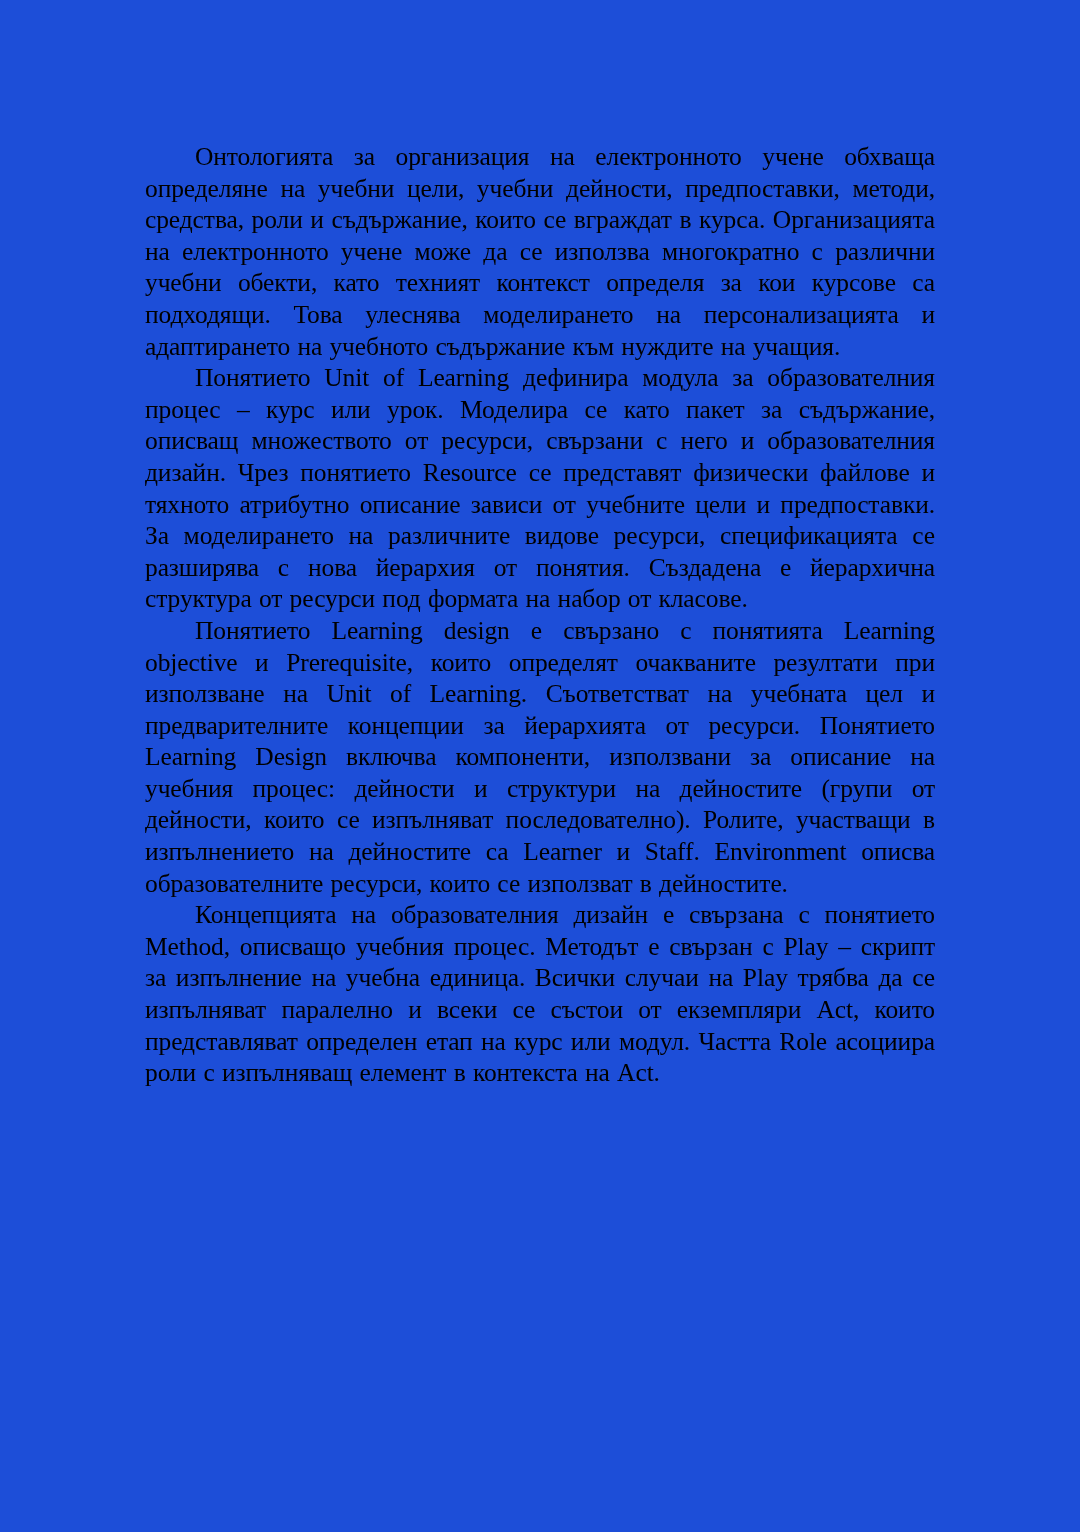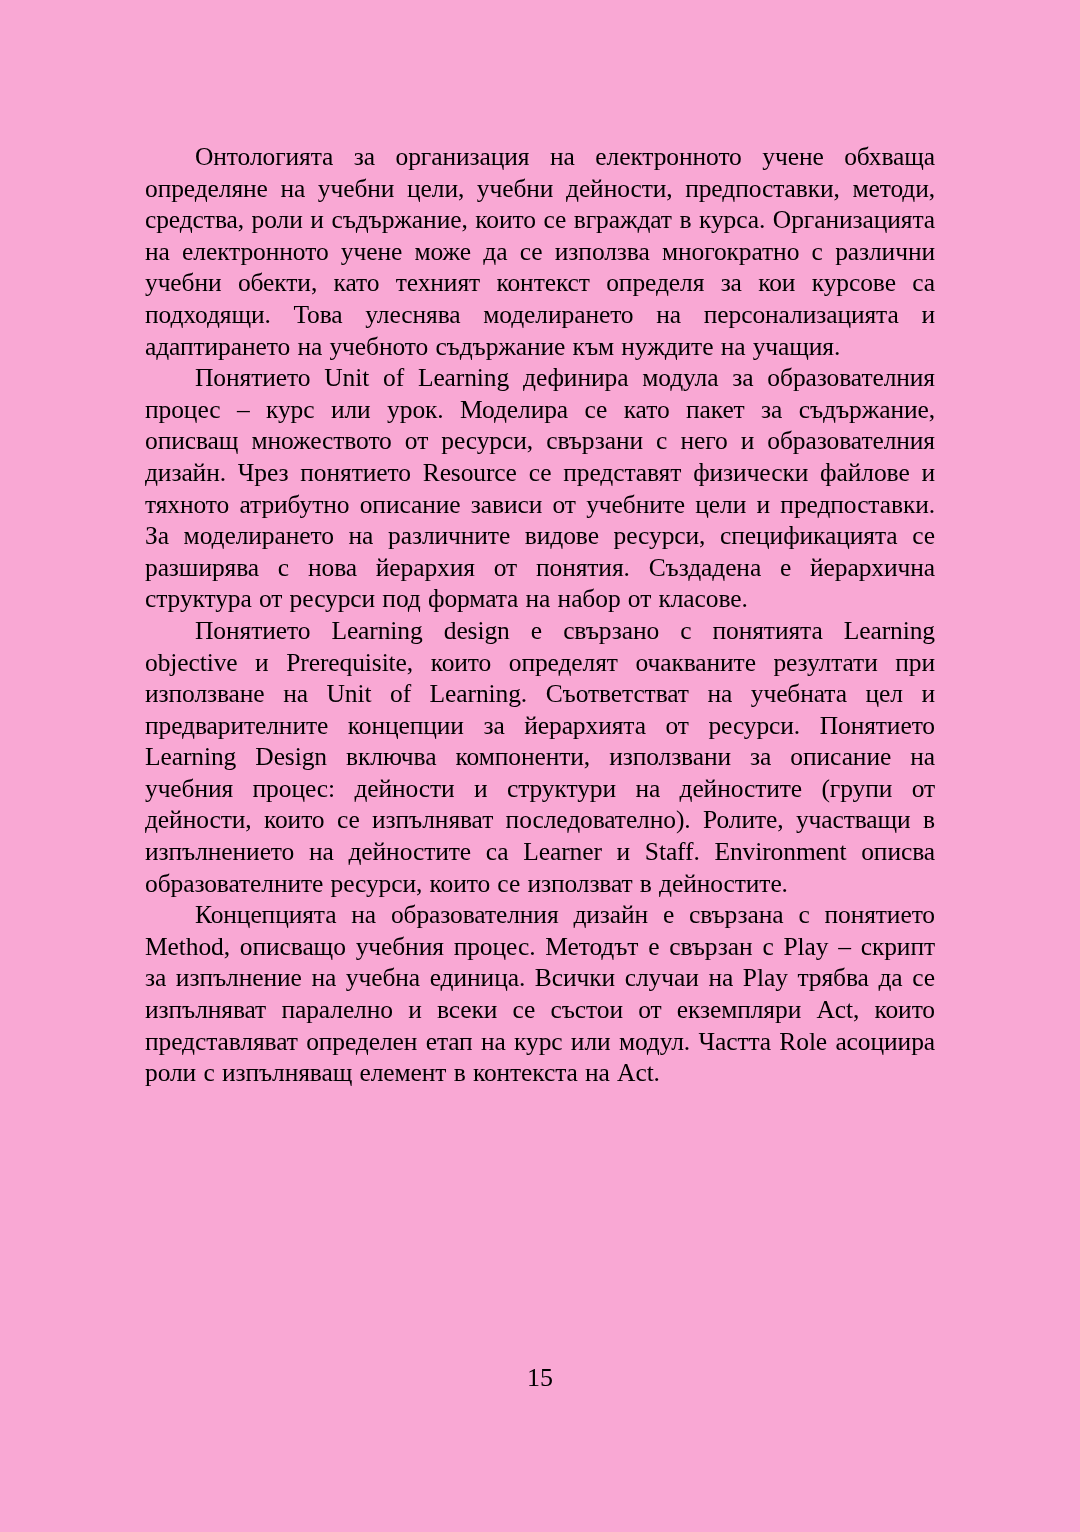--- a/index.html
+++ b/index.html
@@ -11,7 +11,7 @@
     position: relative;
     width: 1080px;
     height: 1532px;
-    background: #f9a8d4;
+    background: #1d4ed8;
     font-family: "Liberation Serif", "DejaVu Serif", serif;
     color: #000000;
     overflow: hidden;

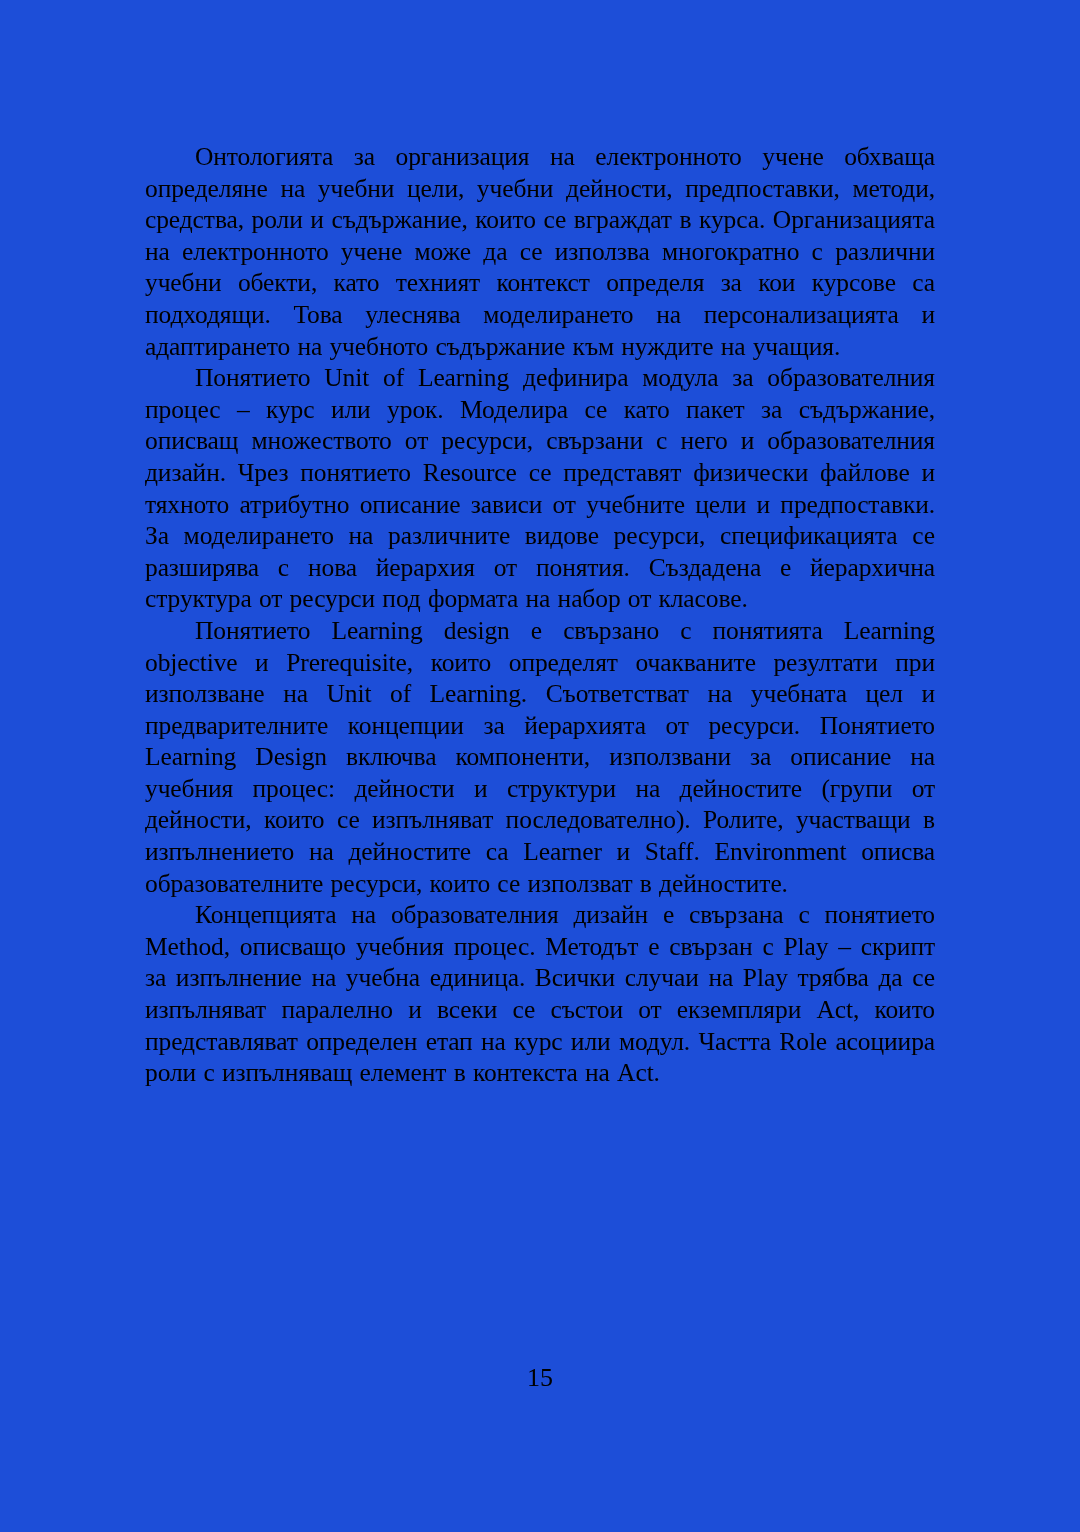--- a/index.html
+++ b/index.html
@@ -51,7 +51,6 @@
     <p>Понятието Learning design е свързано с понятията Learning objective и Prerequisite, които определят очакваните резултати при използване на Unit of Learning. Съответстват на учебната цел и предварителните концепции за йерархията от ресурси. Понятието Learning Design включва компоненти, използвани за описание на учебния процес: дейности и структури на дейностите (групи от дейности, които се изпълняват последователно). Ролите, участващи в изпълнението на дейностите са Learner и Staff. Environment описва образователните ресурси, които се използват в дейностите.</p>
     <p>Концепцията на образователния дизайн е свързана с понятието Method, описващо учебния процес. Методът е свързан с Play – скрипт за изпълнение на учебна единица. Всички случаи на Play трябва да се изпълняват паралелно и всеки се състои от екземпляри Act, които представляват определен етап на курс или модул. Частта Role асоциира роли с изпълняващ елемент в контекста на Act.</p>
   </div>
-  <div class="page-number">15</div>
 </div>
 
 </body></html>

